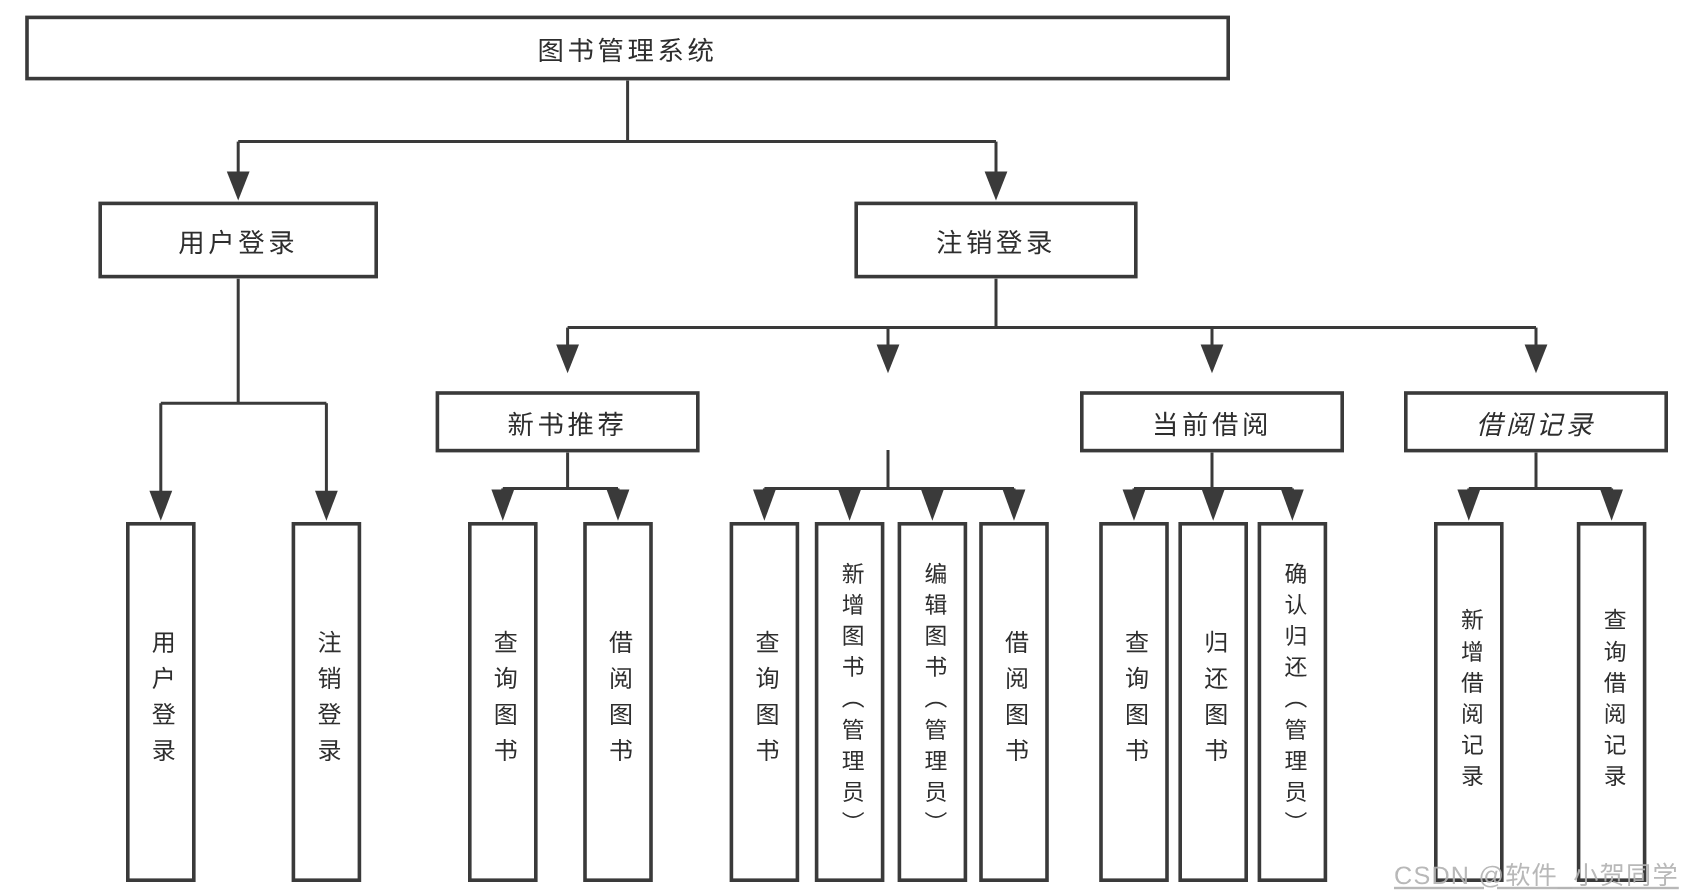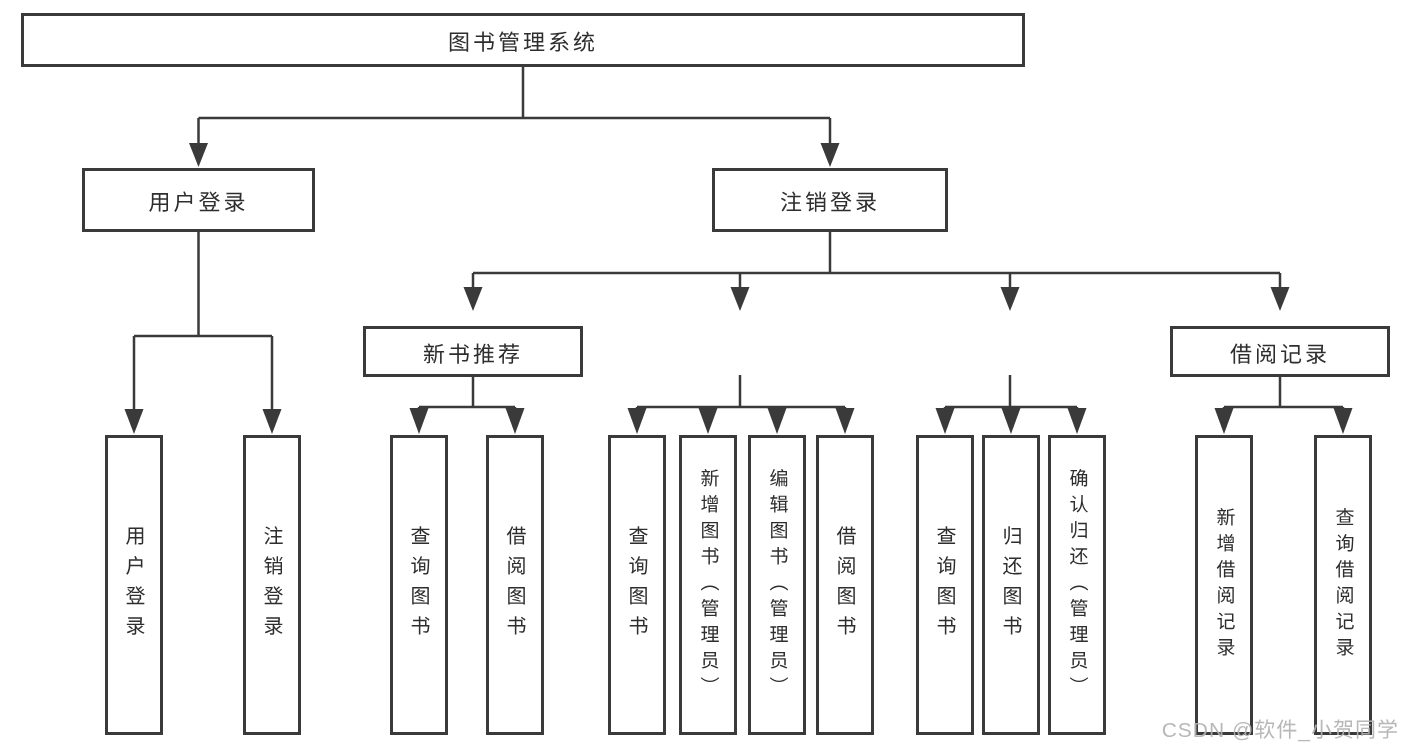--- a/index.html
+++ b/index.html
@@ -164,6 +164,7 @@
   <div class="node hnode" id="n-mgmt">注销登录</div>
 
   <div class="node hnode l3" id="n-newbook">新书推荐</div>
+  <div class="node hnode l3" id="n-current">当前借阅</div>
   <div class="node hnode l3" id="n-records">借阅记录</div>
 
   <div class="node vnode" id="lf-g1a">用户登录</div>

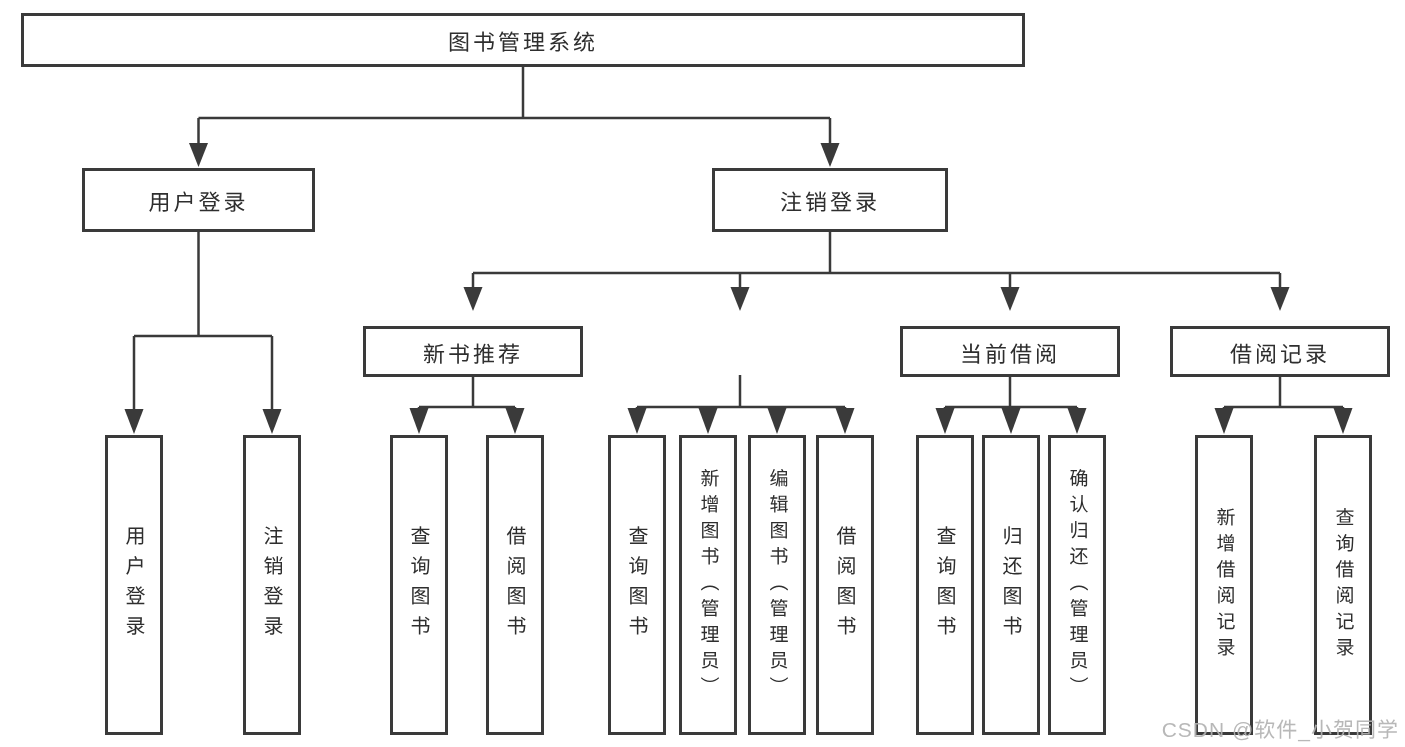--- a/index.html
+++ b/index.html
@@ -54,7 +54,7 @@
   #n-newbook { left: 363px; }
   #n-borrow  { left: 630px; }
   #n-current { left: 900px; }
-  #n-records { left: 1170px; }
+  #n-records { left: 1170px; font-style: italic; }
   
   #lf-g1a { left: 105px; }
   #lf-g1b { left: 243px; }

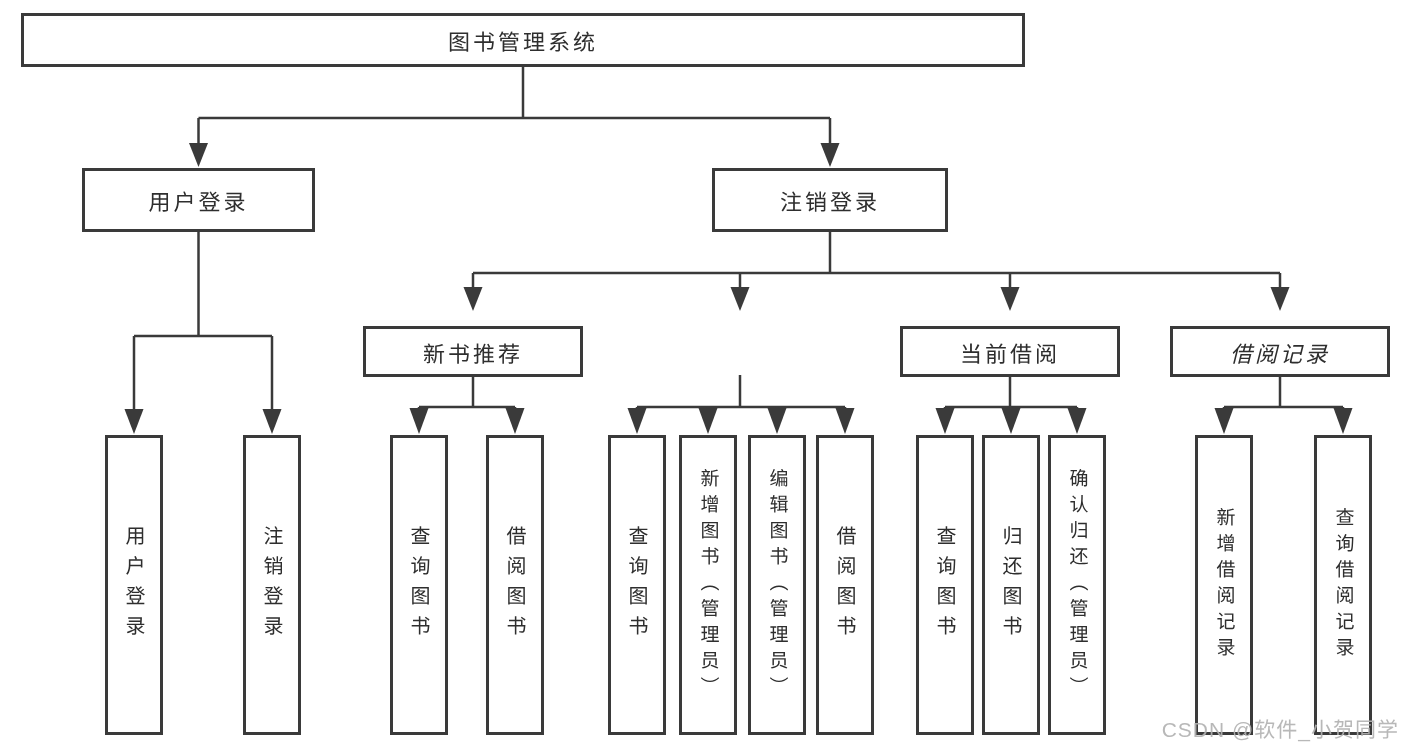--- a/index.html
+++ b/index.html
@@ -89,6 +89,7 @@
     letter-spacing: 1px;
     z-index: 20;
     white-space: nowrap;
+    text-decoration: underline;
   }
 </style>
 </head>

